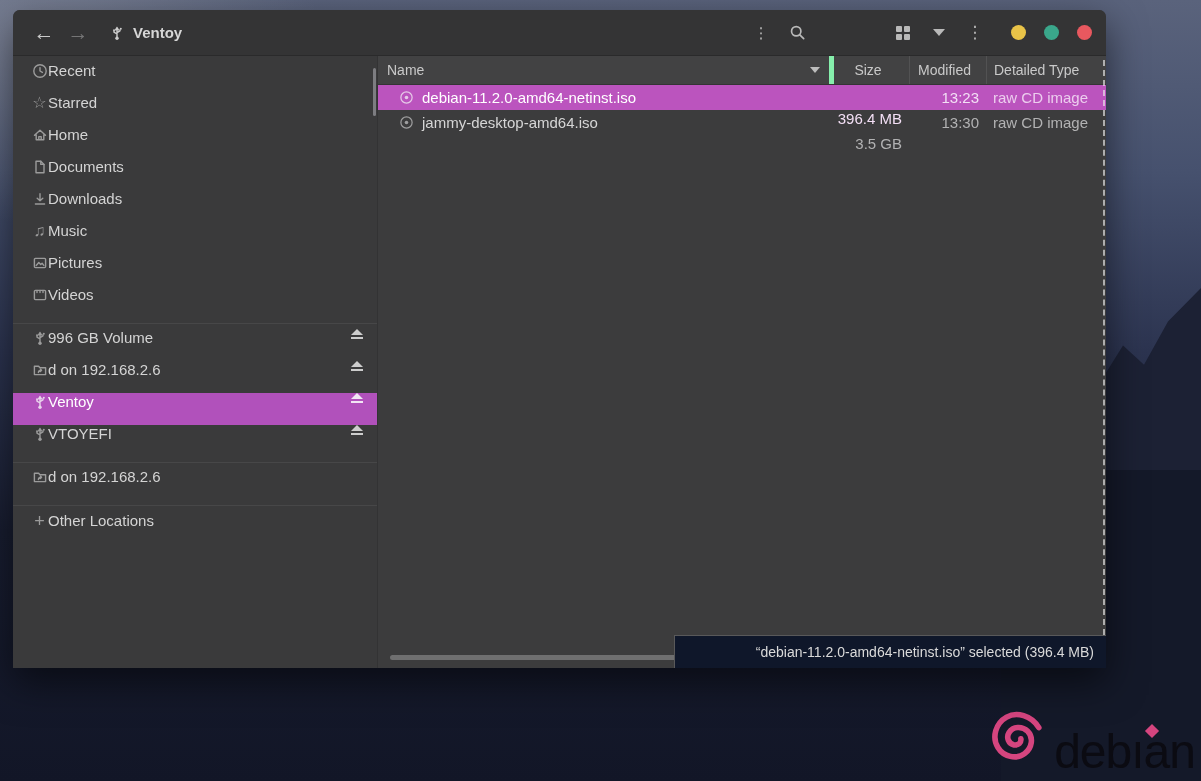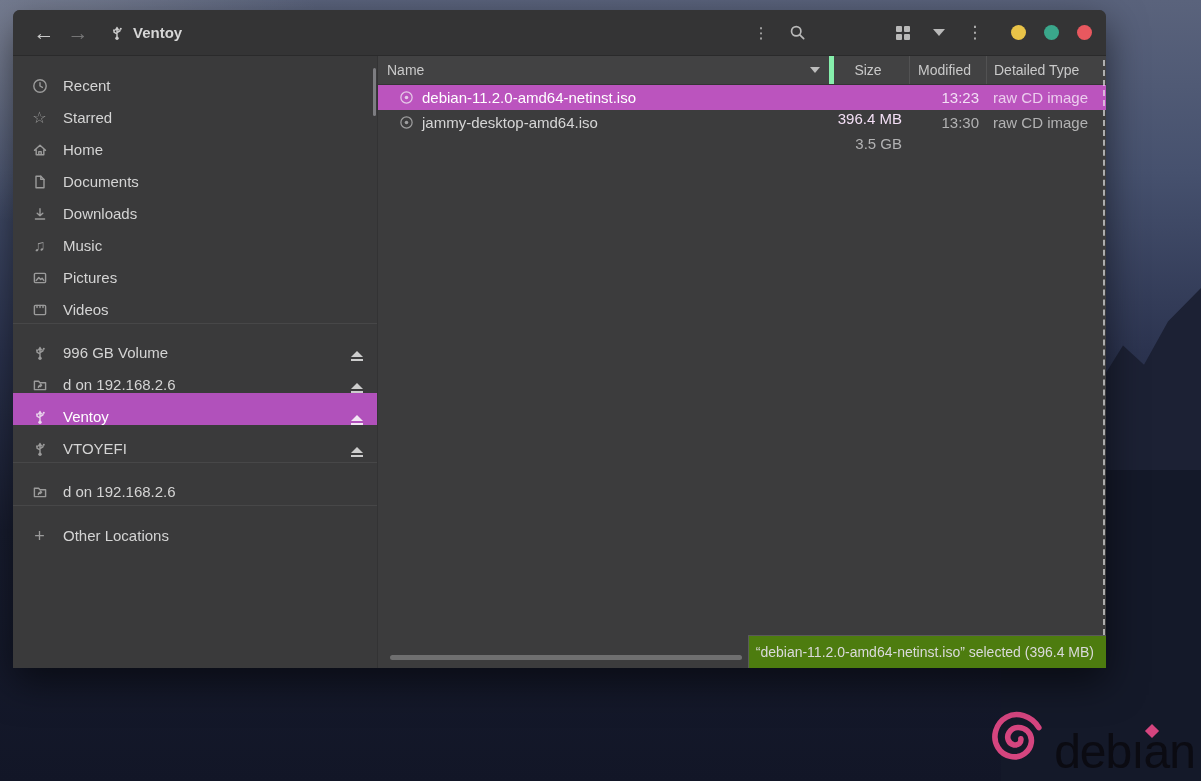--- a/index.html
+++ b/index.html
@@ -62,7 +62,7 @@
 
   
   .sidebar { width:365px; flex:0 0 365px; background:#3a3a3b; border-right:1px solid #333334; padding-top:6px; position:relative; }
-  .s-item { height:32px; display:flex; align-items:flex-end; padding:0 14px 0 18px; color:#d4d4d4; font-size:15px; gap:15px; }
+  .s-item { height:32px; display:flex; align-items:flex-start; padding:0 14px 0 18px; color:#d4d4d4; font-size:15px; }
   .s-item .s-lbl { flex:1; }
   .s-ico { width:17px; height:17px; display:flex; align-items:center; justify-content:center; color:#9b9b9b; font-size:16px; line-height:1; }
   .s-item.selected { background:var(--accent-sidebar); color:#fff; }

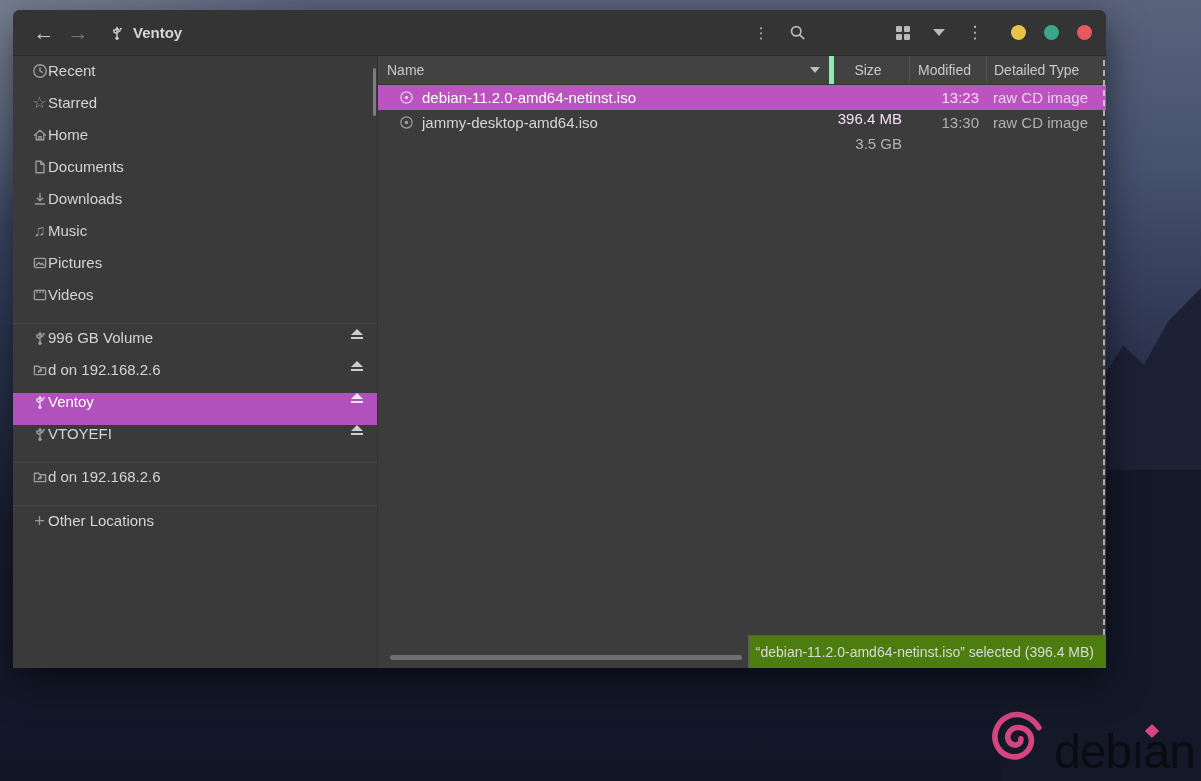--- a/index.html
+++ b/index.html
@@ -99,8 +99,8 @@
   .marquee { position:absolute; right:1px; top:4px; height:575px; width:0; border-left:2px dashed rgba(235,235,235,.65); }
 
   .statusbar {
-    position:absolute; right:0; bottom:0; height:33px; width:358px;
-    background:#4d7c0f; border:1px solid #59595a; border-right:none; border-bottom:none;
+    position:absolute; right:0; bottom:0; height:33px; width:432px;
+    background:#0f172a; border:1px solid #59595a; border-right:none; border-bottom:none;
     display:flex; align-items:center; justify-content:flex-end; padding-right:12px;
     color:#dadada; font-size:14px; white-space:nowrap;
   }

